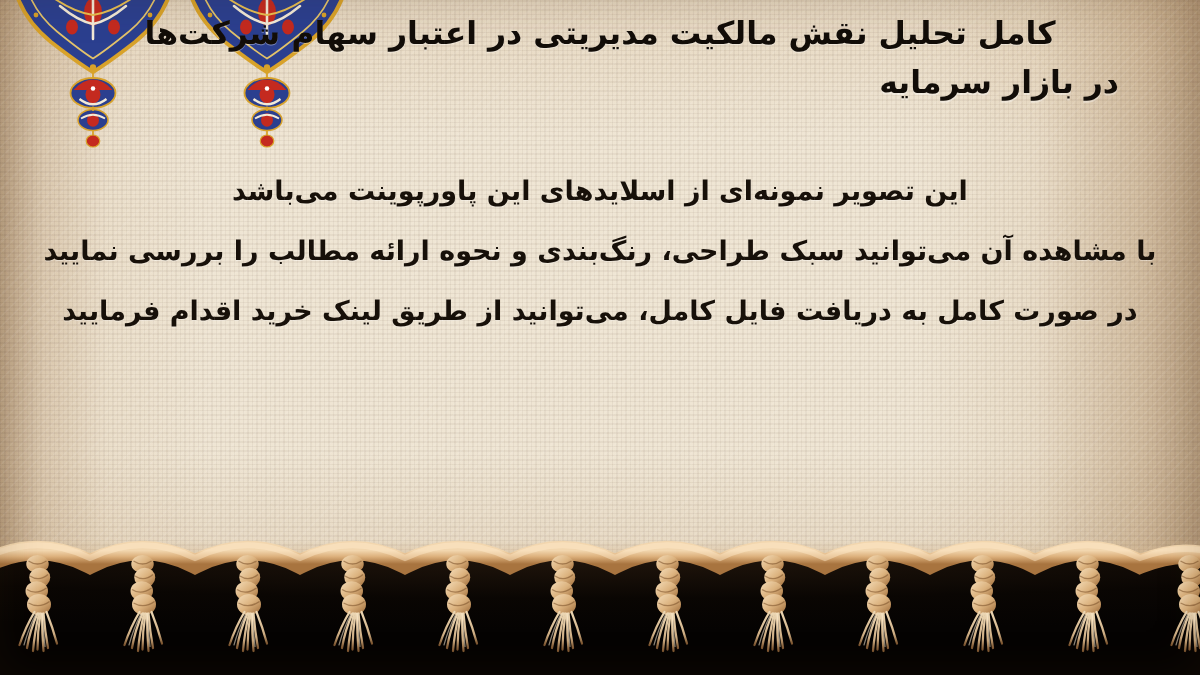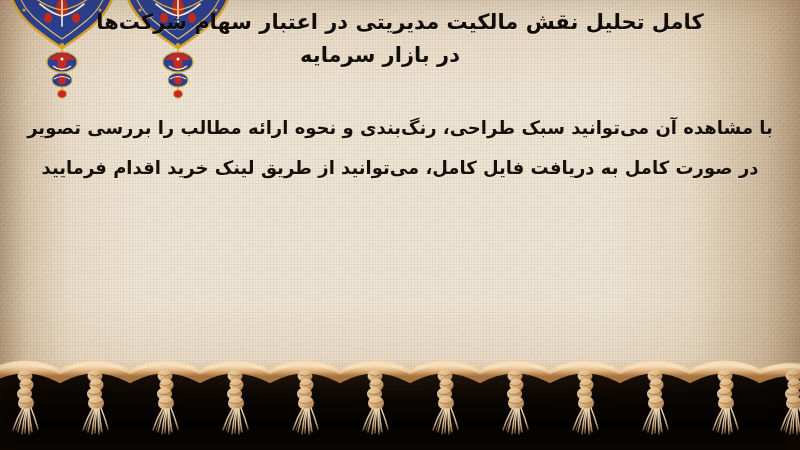--- a/index.html
+++ b/index.html
@@ -121,7 +121,7 @@
     text-shadow: 0 1px 0 rgba(255,255,255,0.35);
   }
   .title .ln { display: block; }
-  .title .ln2 { padding-right: 40px; }
+  .title .ln2 { padding-right: 40px; text-align: right; }
 
   .body {
     position: absolute;

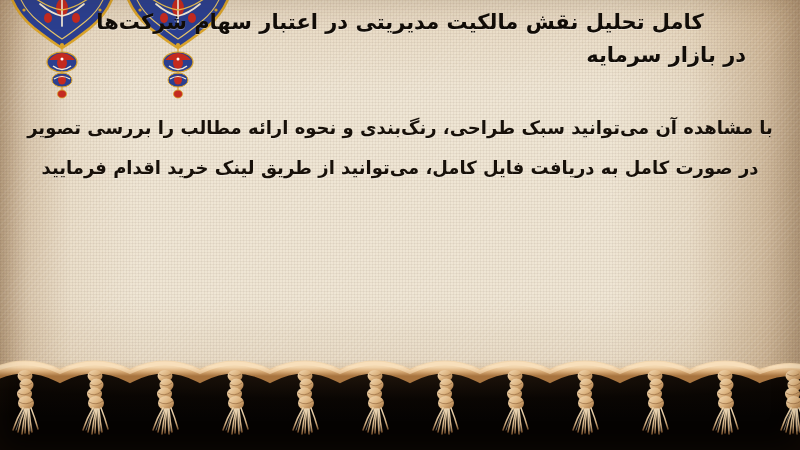--- a/index.html
+++ b/index.html
@@ -296,6 +296,7 @@
     </div>
 
     <div class="body">
+      <span class="ln">این تصویر نمونه‌ای از اسلایدهای این پاورپوینت می‌باشد</span>
       <span class="ln">با مشاهده آن می‌توانید سبک طراحی، رنگ‌بندی و نحوه ارائه مطالب را بررسی تصویر</span>
       <span class="ln">در صورت کامل به دریافت فایل کامل، می‌توانید از طریق لینک خرید اقدام فرمایید</span>
     </div>

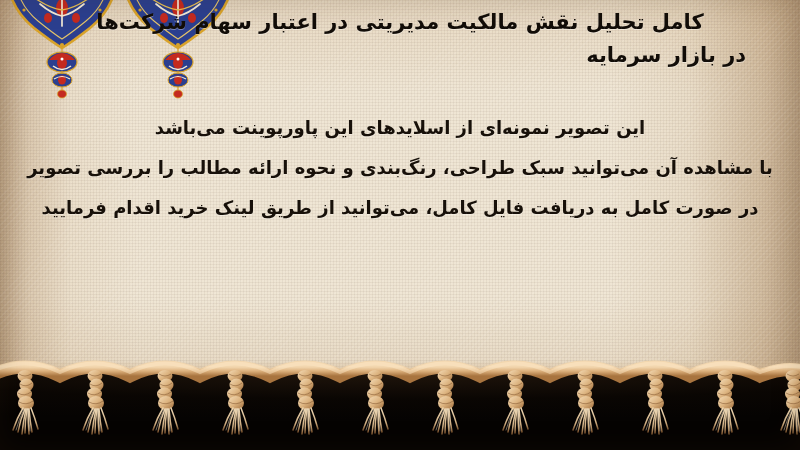--- a/index.html
+++ b/index.html
@@ -297,7 +297,7 @@
 
     <div class="body">
       <span class="ln">این تصویر نمونه‌ای از اسلایدهای این پاورپوینت می‌باشد</span>
-      <span class="ln">با مشاهده آن می‌توانید سبک طراحی، رنگ‌بندی و نحوه ارائه مطالب را بررسی تصویر</span>
+      <span class="ln">با مشاهده آن می‌توانید سبک طراحی، رنگ‌بندی و نحوه ارائه مطالب را بررسی نمایید</span>
       <span class="ln">در صورت کامل به دریافت فایل کامل، می‌توانید از طریق لینک خرید اقدام فرمایید</span>
     </div>
 

